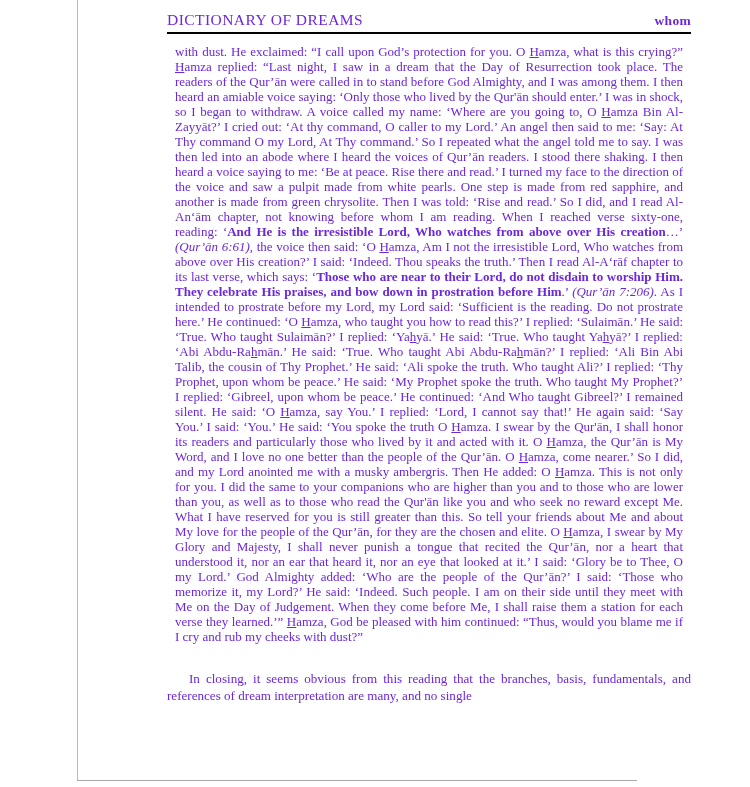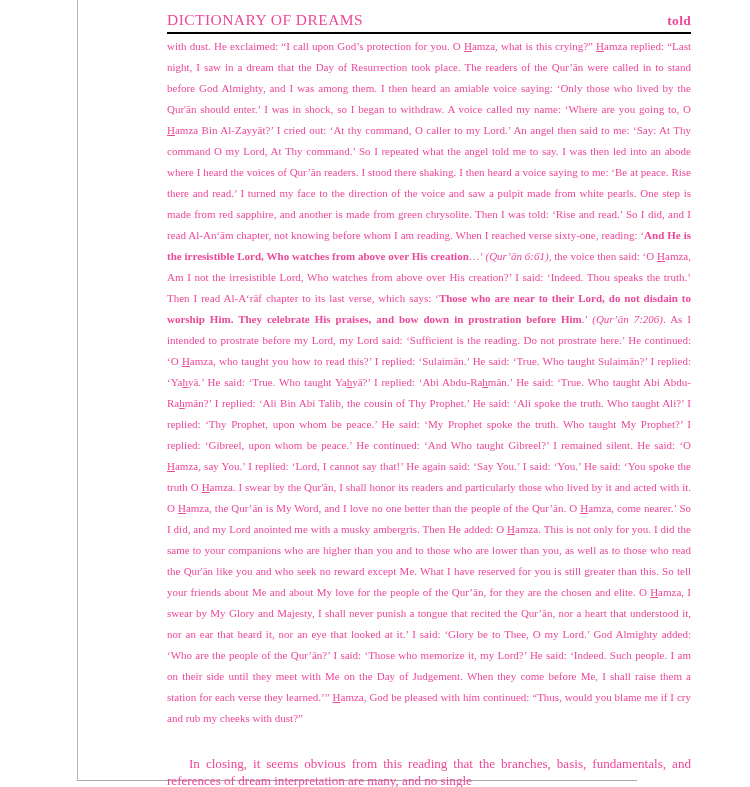--- a/index.html
+++ b/index.html
@@ -14,7 +14,7 @@
     background: #ffffff;
     overflow: hidden;
     font-family: "Liberation Serif", "DejaVu Serif", serif;
-    color: #ec4899;
+    color: #6d28d9;
   }
 
   

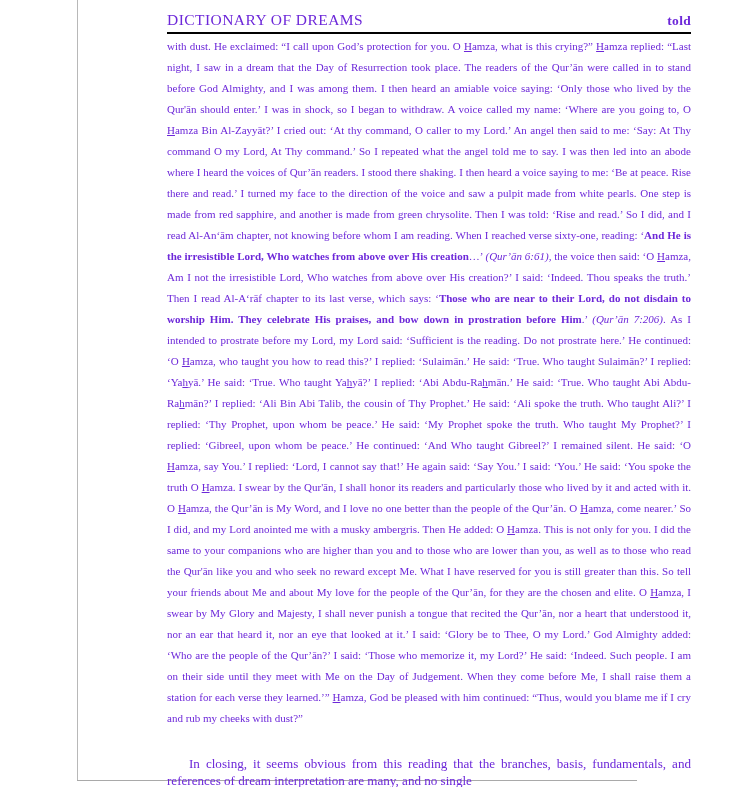--- a/index.html
+++ b/index.html
@@ -118,7 +118,7 @@
 
   <div class="running-head">
     <span class="head-title">DICTIONARY OF DREAMS</span>
-    <span class="head-folio">told</span>
+    <span class="head-folio">whom</span>
   </div>
   <div class="head-rule"></div>
 

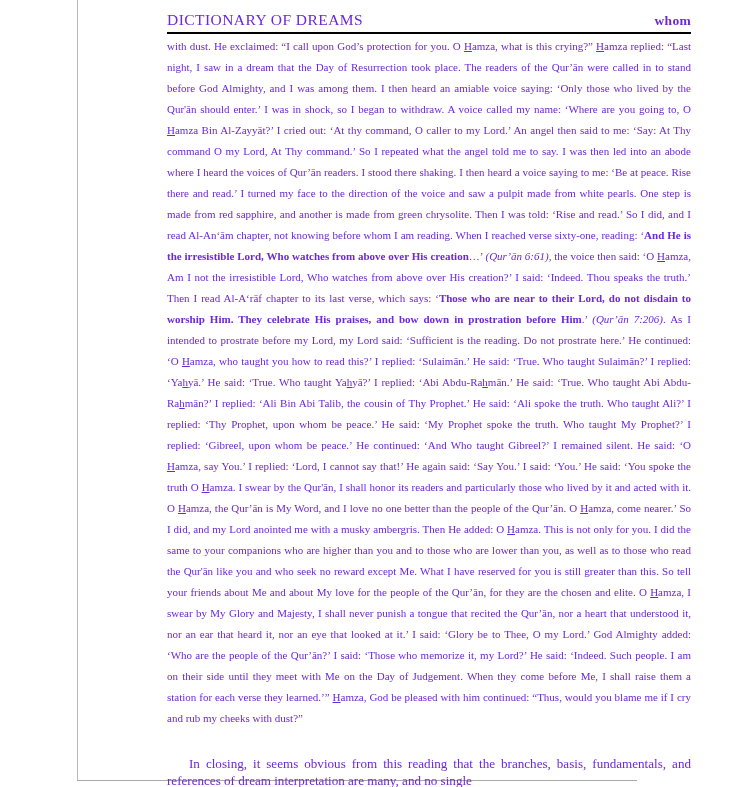--- a/index.html
+++ b/index.html
@@ -73,9 +73,9 @@
     width: 524px;
   }
   p.body {
-    margin: 0;
-    font-size: 11px;
-    line-height: 21px;
+    margin: 8px;
+    font-size: 13px;
+    line-height: 15px;
     text-align: justify;
     text-justify: inter-word;
     hyphens: manual;

